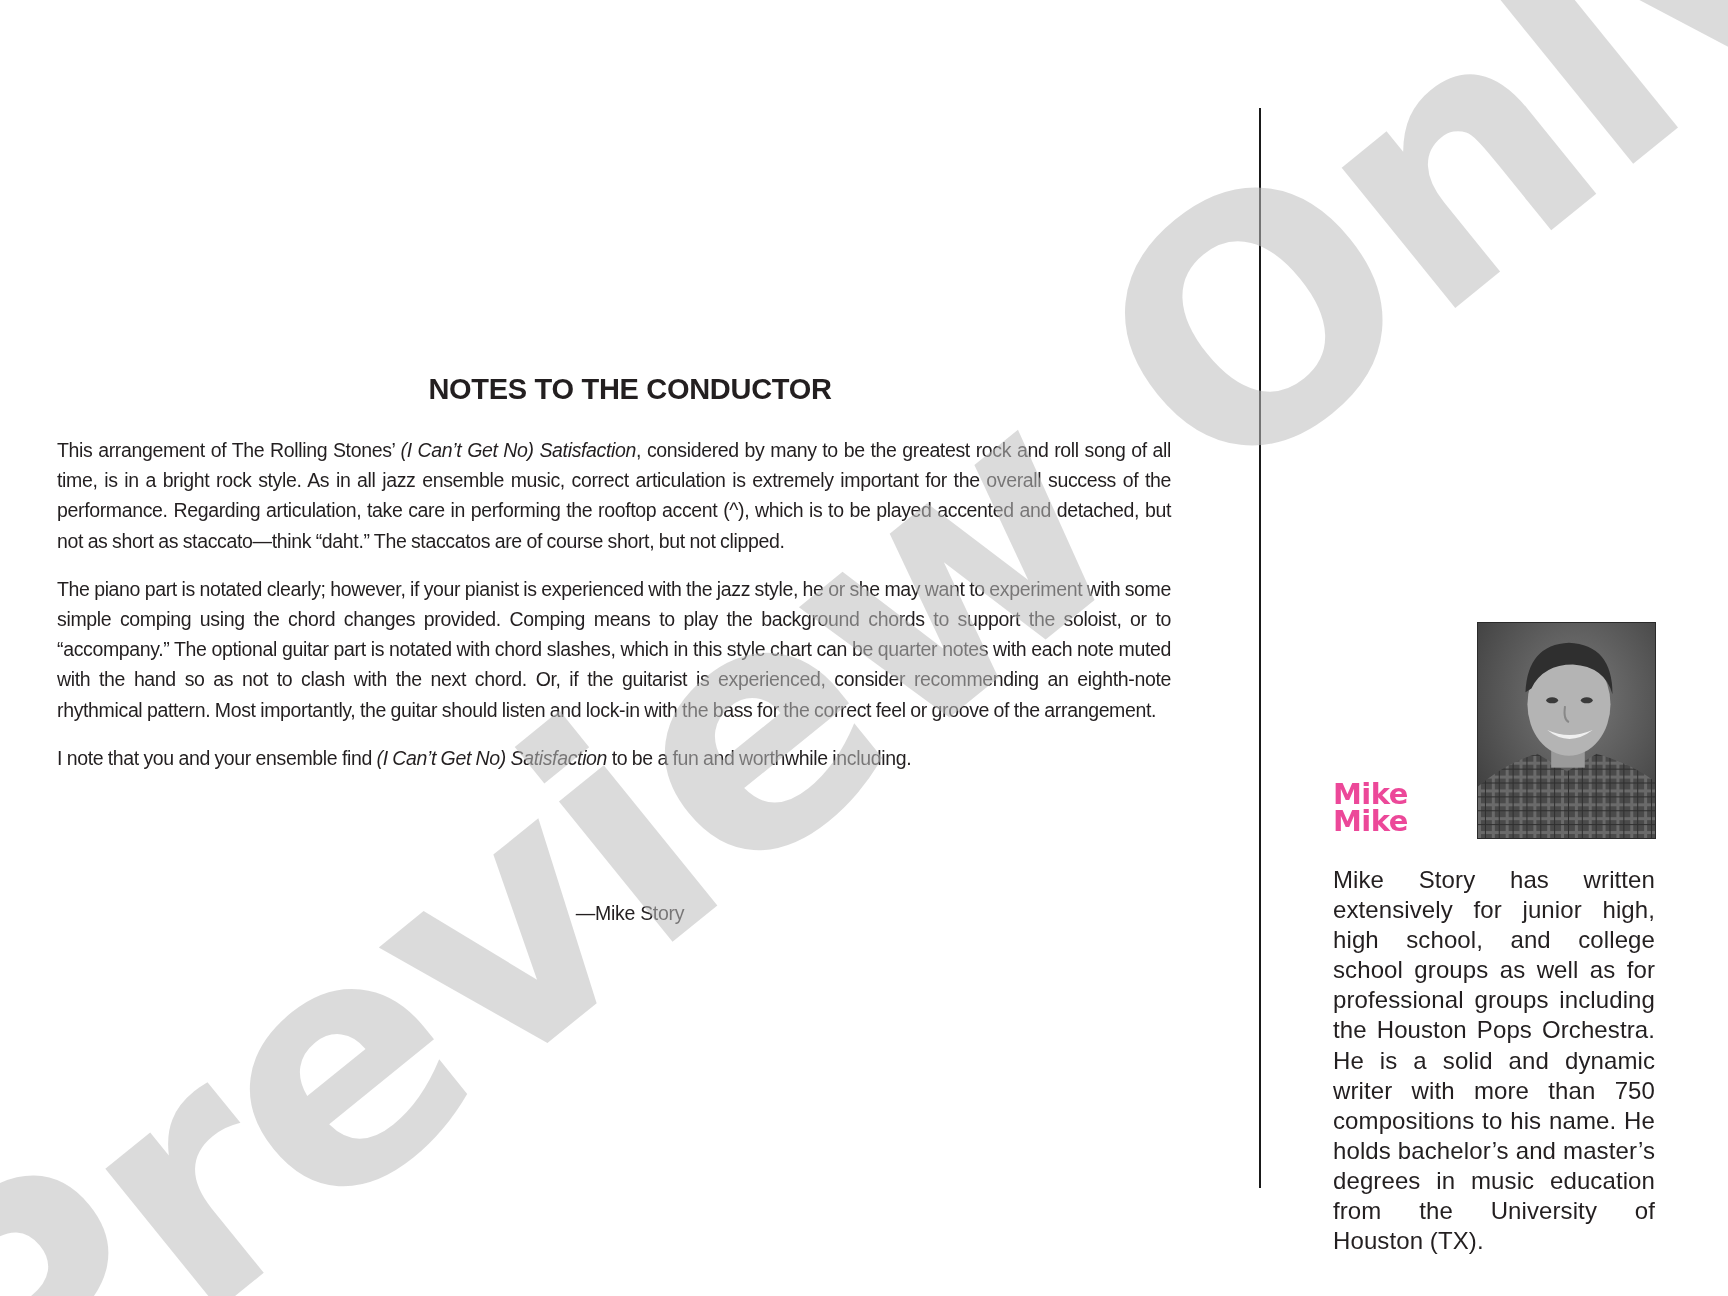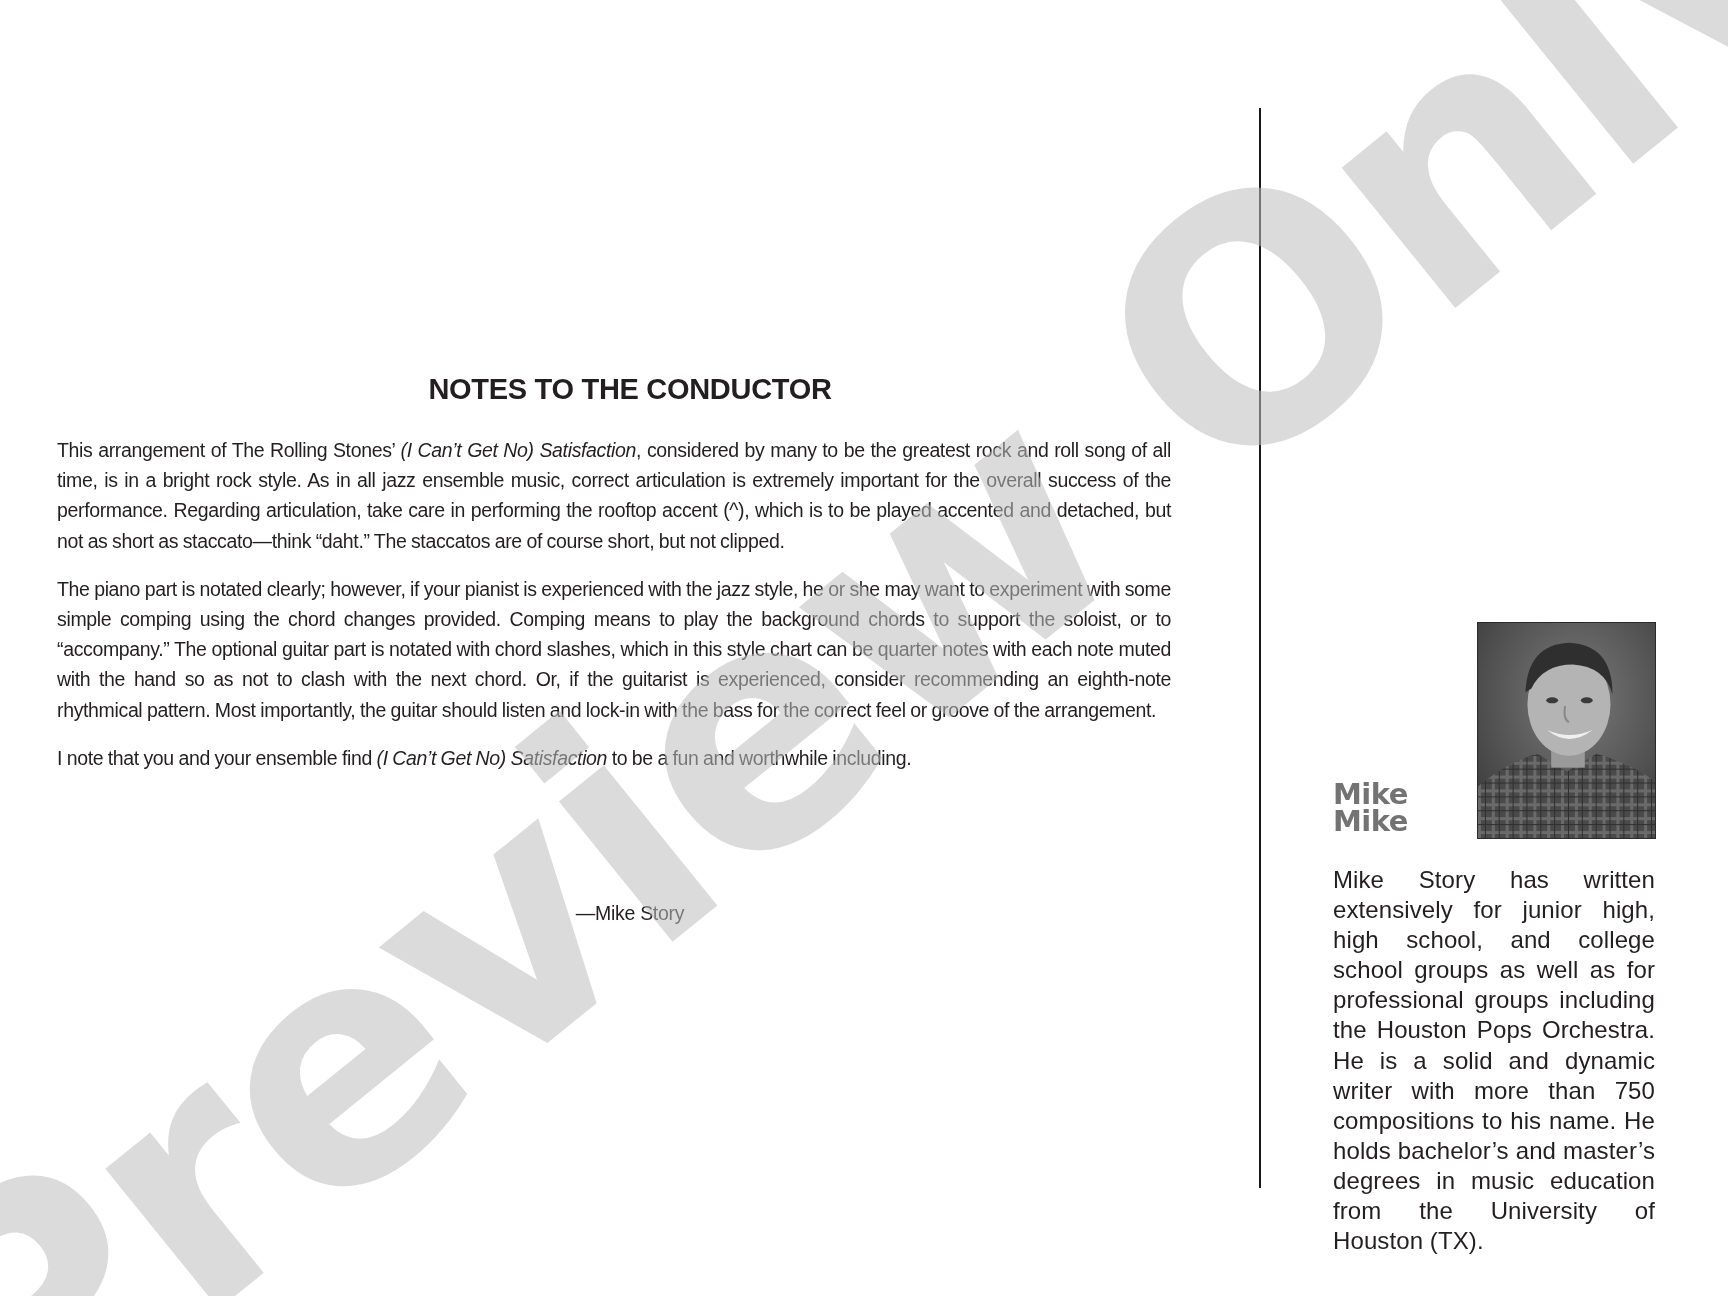--- a/index.html
+++ b/index.html
@@ -44,7 +44,7 @@
   .author-name {
     position: absolute; left: 1333px; top: 781px;
     font-family: "DejaVu Sans", sans-serif; font-weight: bold;
-    font-size: 29px; line-height: 27px; letter-spacing: -0.5px; margin: 0; color: #737373;
+    font-size: 29px; line-height: 27px; letter-spacing: -0.5px; margin: 0; color: #ec4899;
   }
   .author-name span { display: block; }
   .bio {

